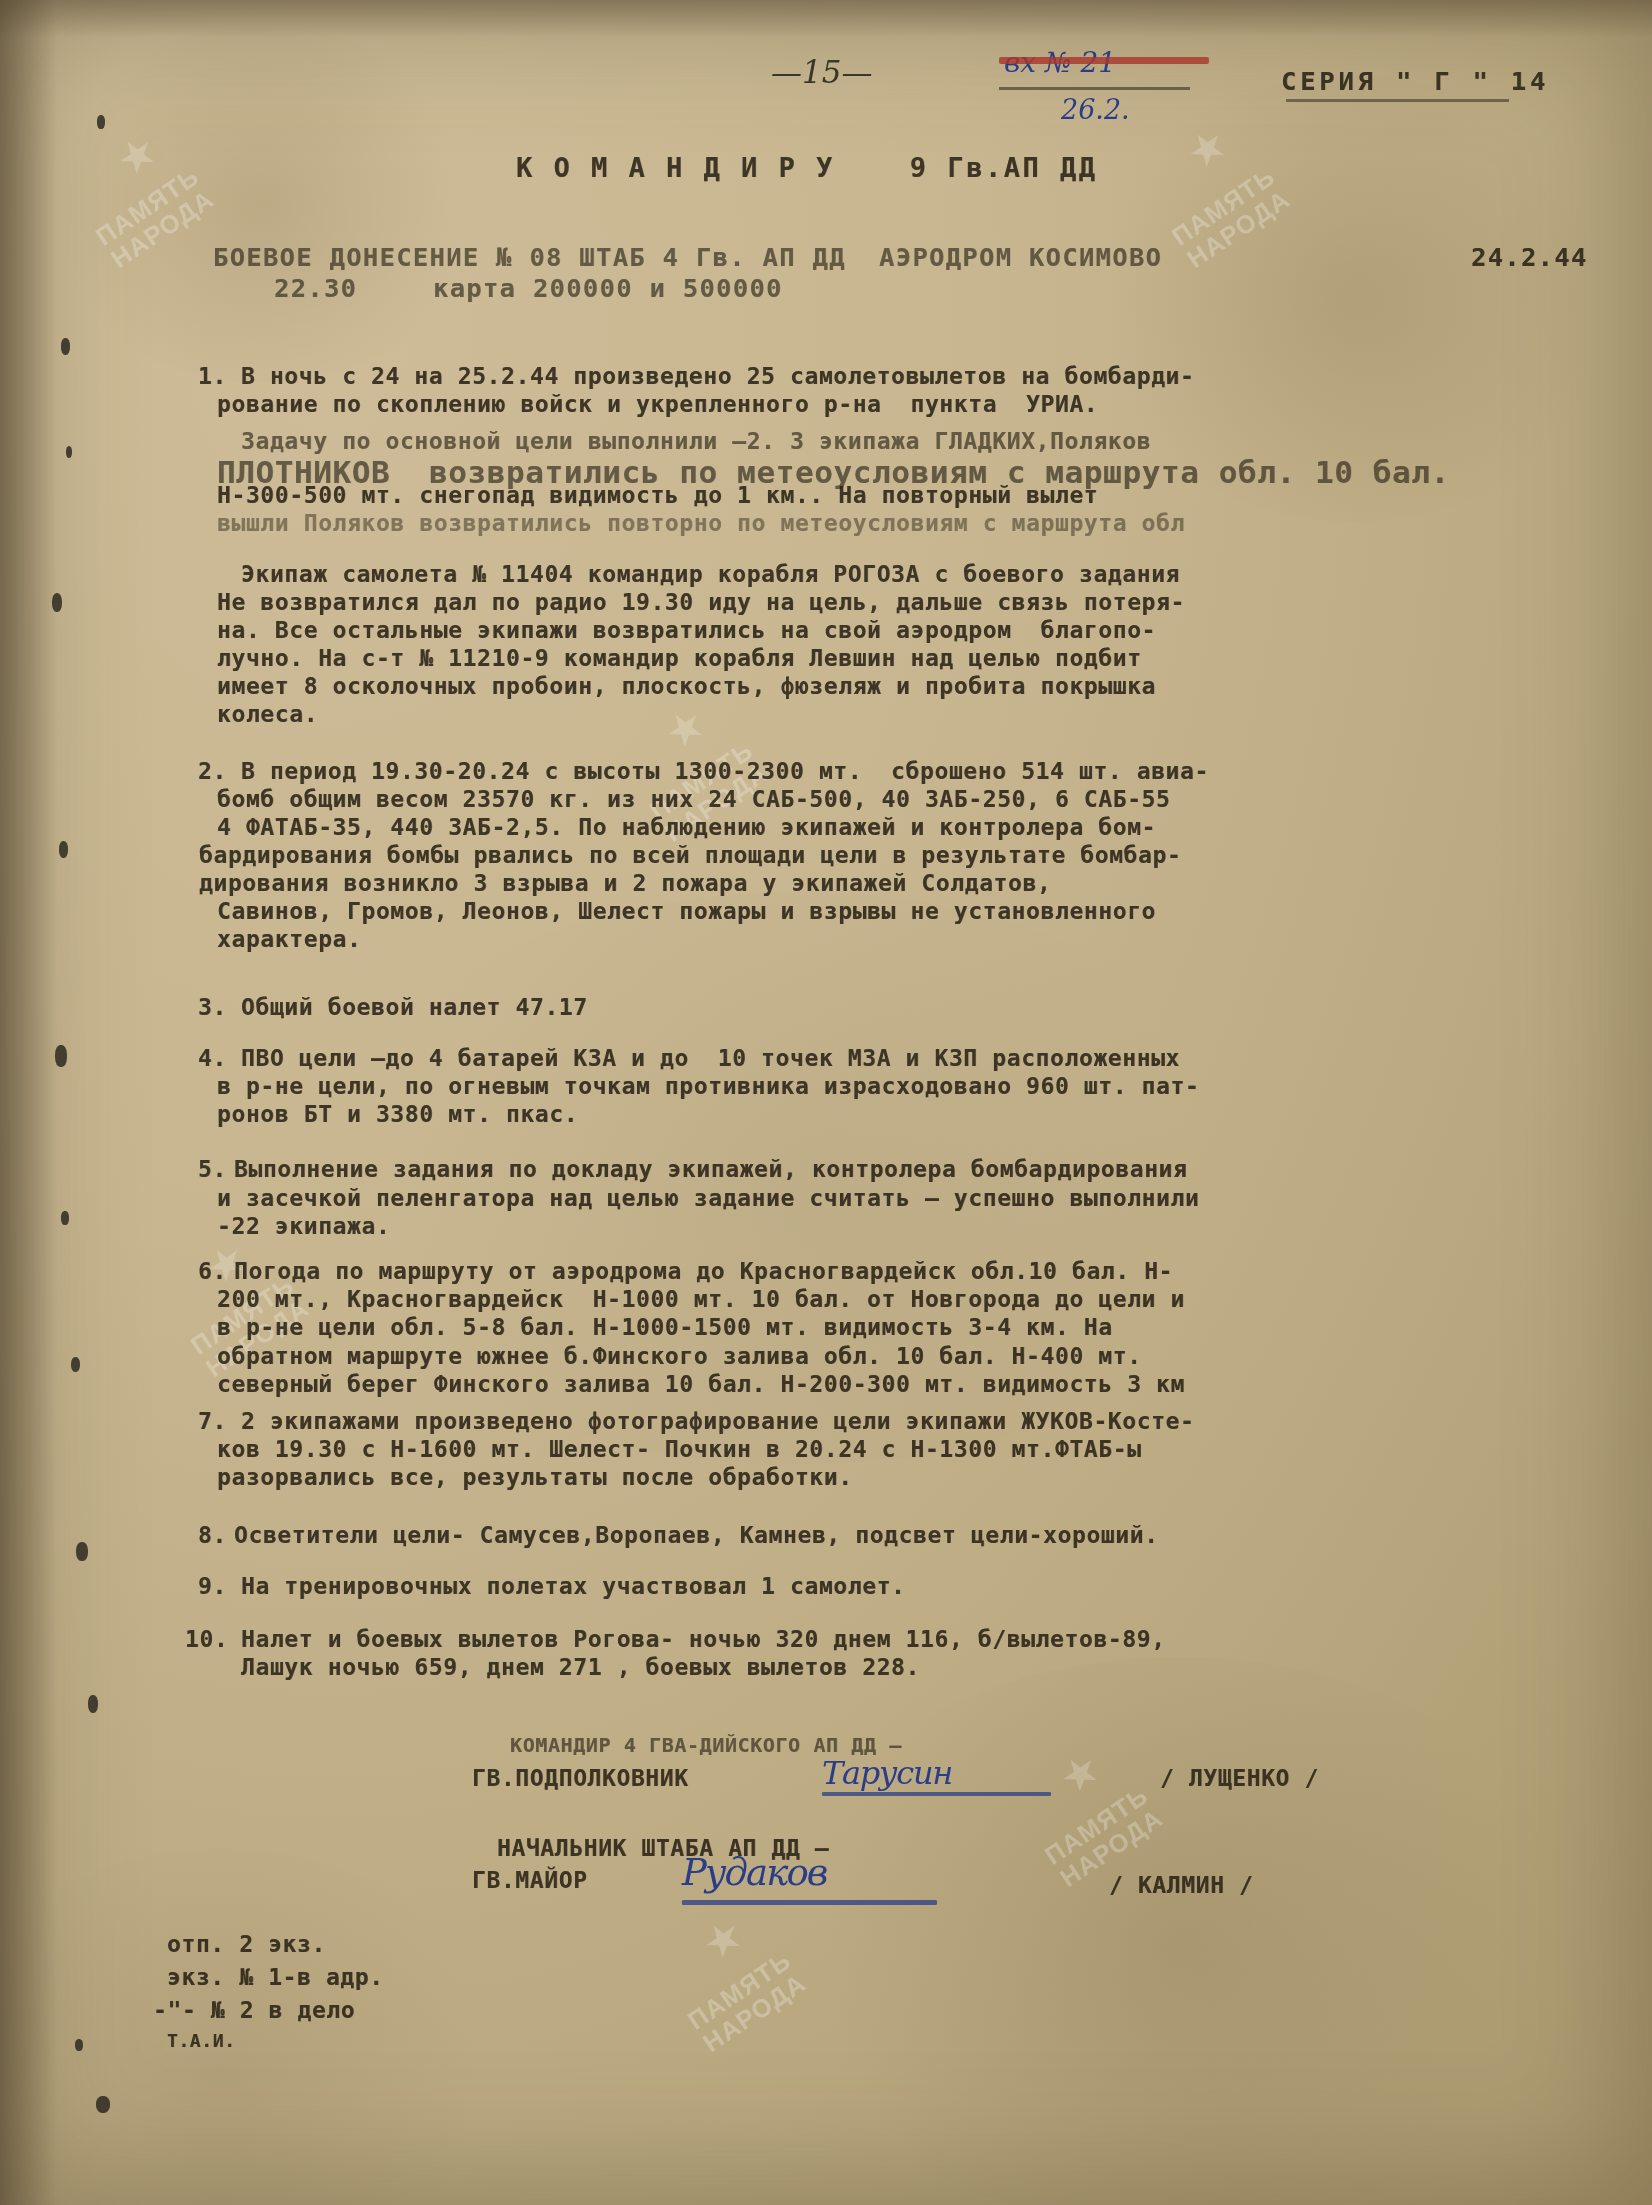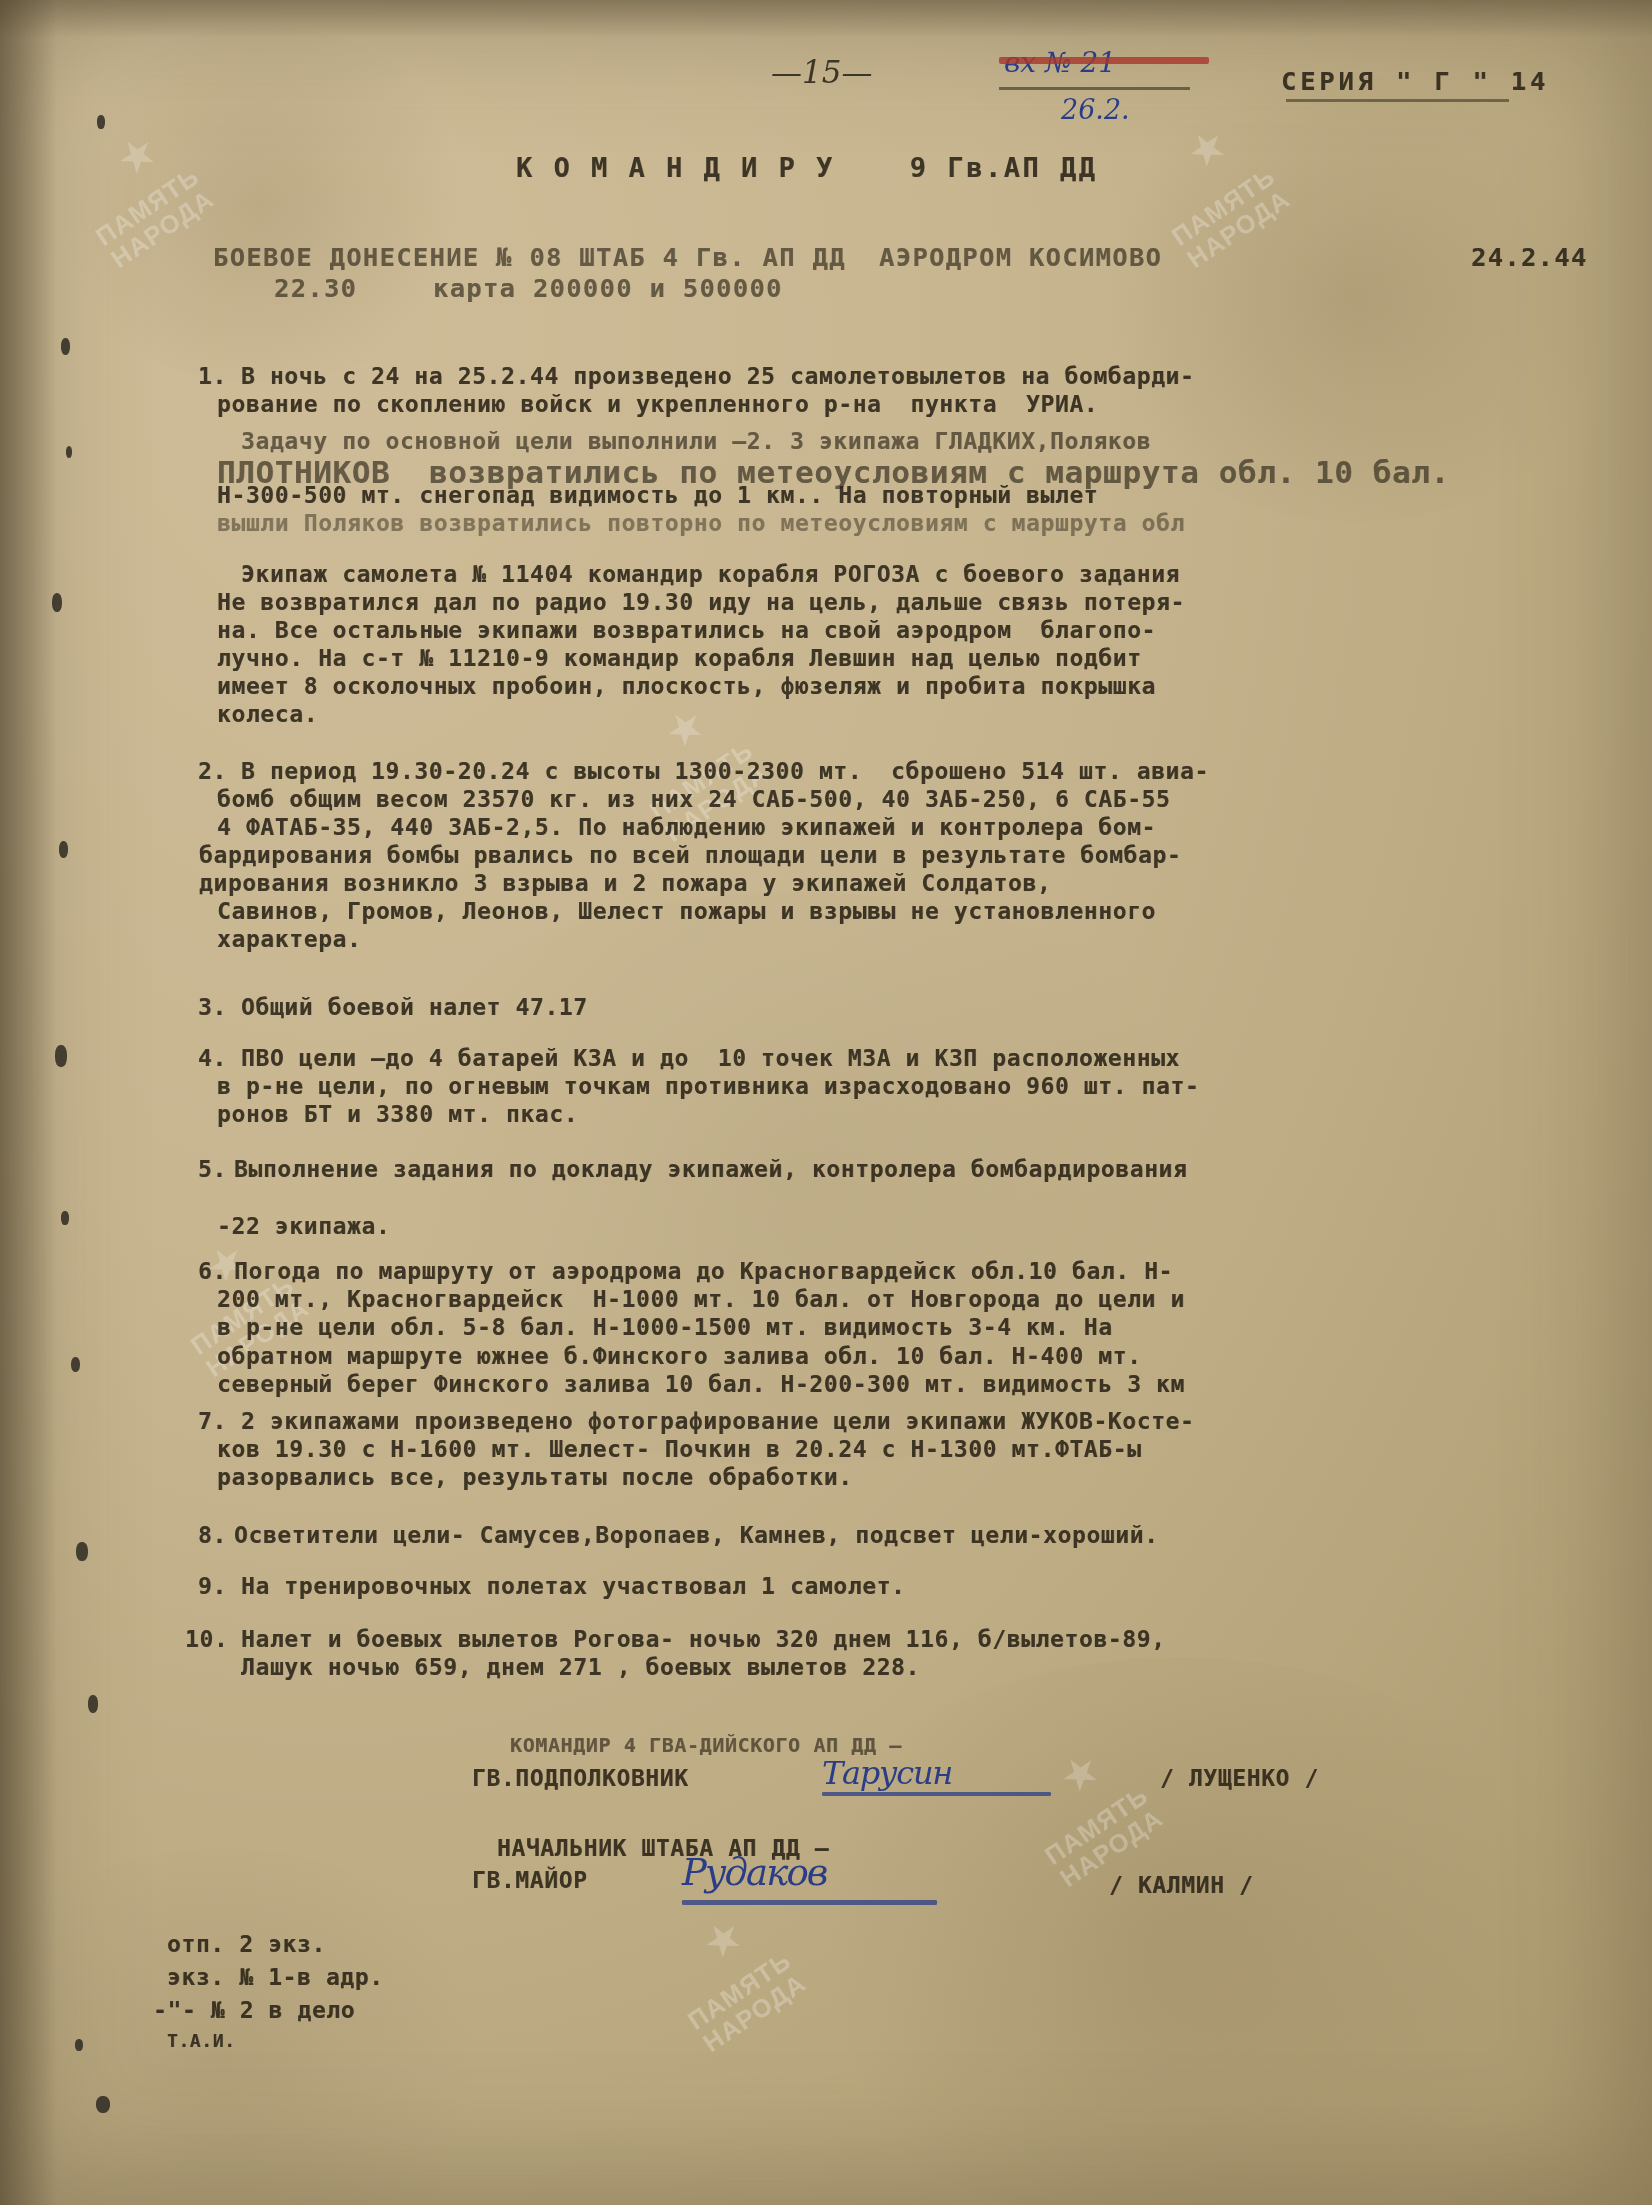--- a/index.html
+++ b/index.html
@@ -238,6 +238,7 @@
 
     <div class="t" style="left:198px;top:1156px;font-size:23px;">5.</div>
     <div class="t" style="left:234px;top:1156px;font-size:23px;">Выполнение задания по докладу экипажей, контролера бомбардирования</div>
+    <div class="t" style="left:217px;top:1185px;font-size:23px;">и засечкой пеленгатора над целью задание считать – успешно выполнили</div>
     <div class="t" style="left:217px;top:1213px;font-size:23px;">-22 экипажа.</div>
 
     <div class="t" style="left:198px;top:1258px;font-size:23px;">6.</div>

